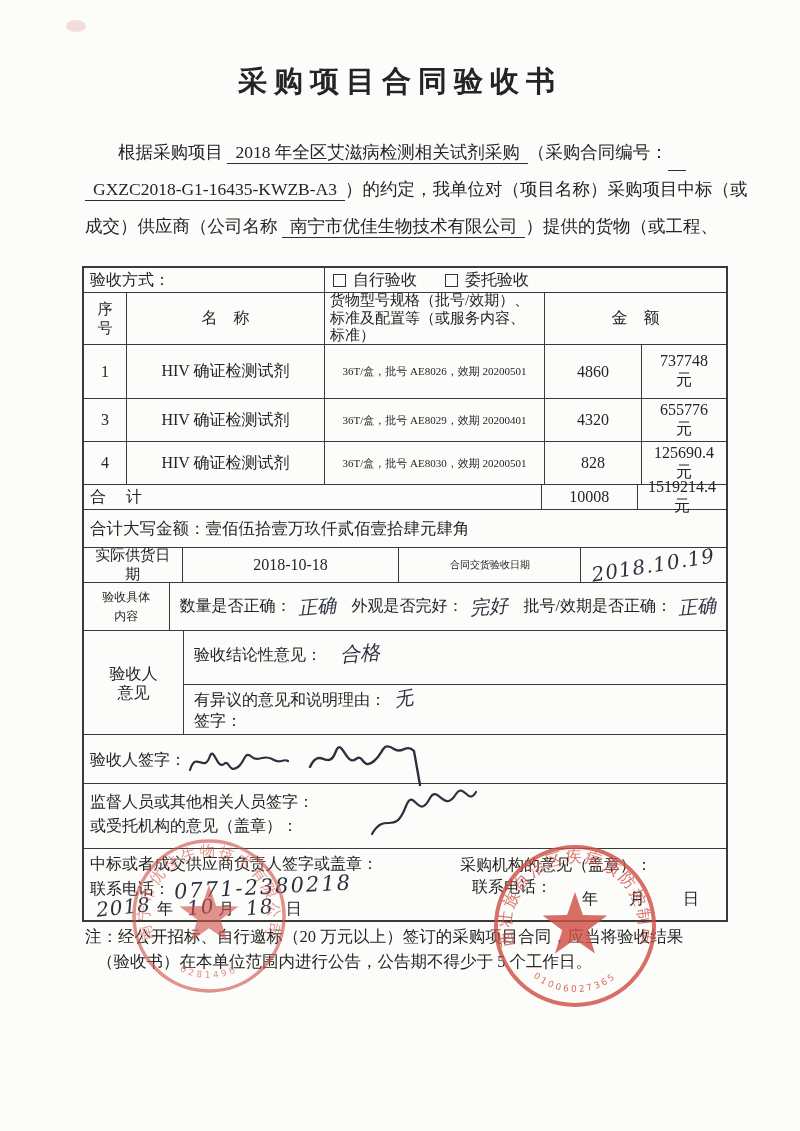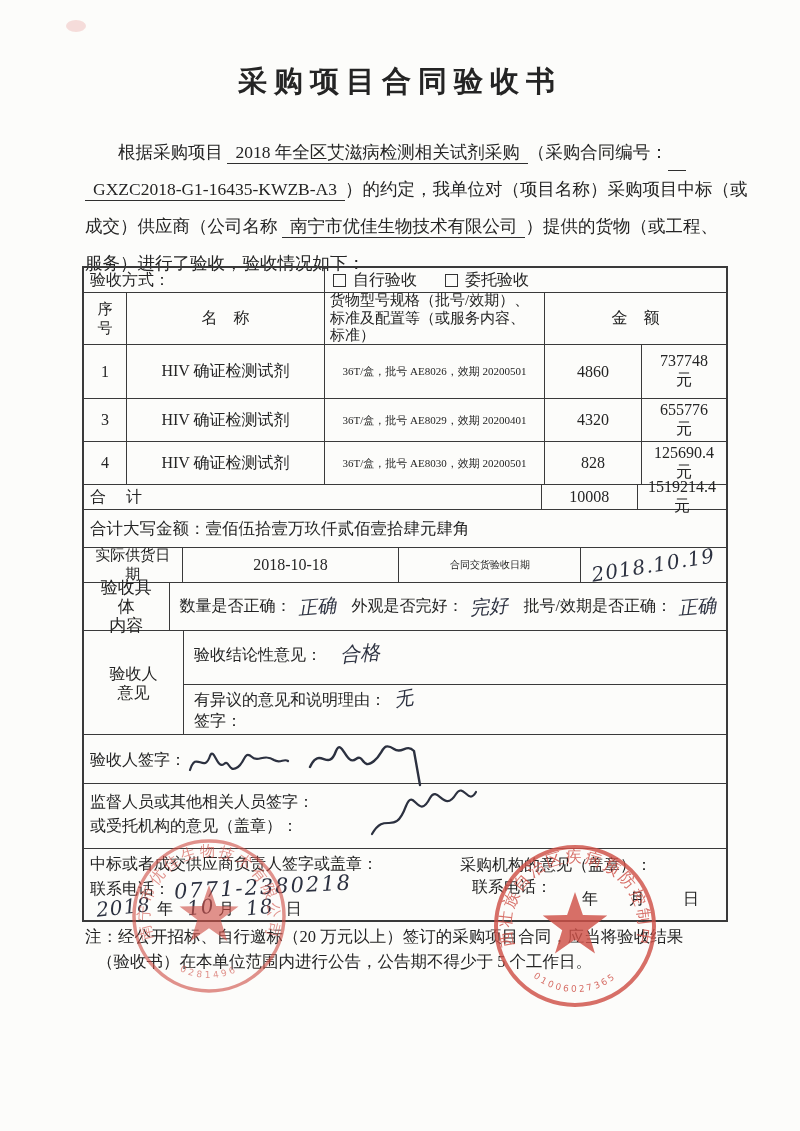--- a/index.html
+++ b/index.html
@@ -72,7 +72,6 @@
     <div class="line1"><span>根据采购项目</span> <span class="u">2018 年全区艾滋病检测相关试剂采购</span><span>（采购合同编号：</span><span class="blank-u"></span></div>
     <div><span class="u">GXZC2018-G1-16435-KWZB-A3</span><span>）的约定，我单位对（项目名称）采购项目中标（或</span></div>
     <div><span>成交）供应商（公司名称</span> <span class="u">南宁市优佳生物技术有限公司</span><span>）提供的货物（或工程、</span></div>
-    <div><span>服务）进行了验收，验收情况如下：</span></div>
   </div>
 
   <div class="tbl">

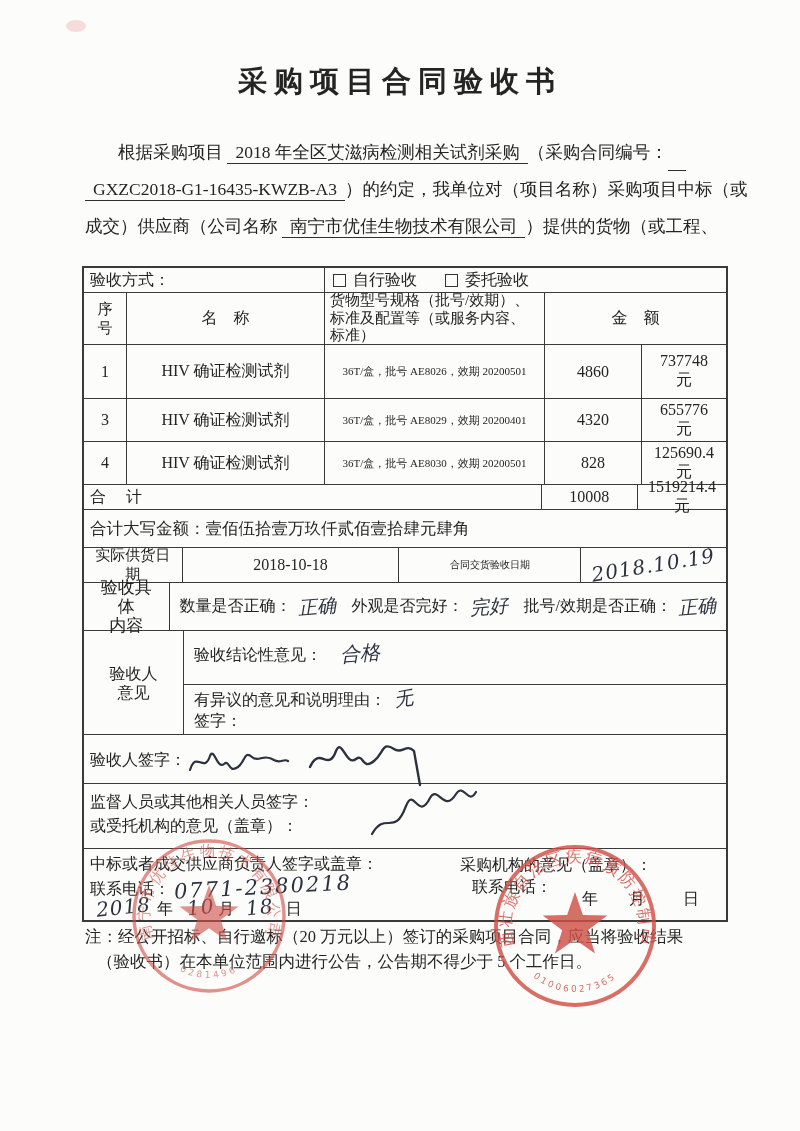--- a/index.html
+++ b/index.html
@@ -32,7 +32,7 @@
   .small{ font-size:15px; }
   .spec-h{ font-size:15px; line-height:17.5px; text-align:left; padding:2px 5px; }
   .spec-c{ font-size:11px; line-height:19px; }
-  .two-line{ flex-direction:column; line-height:19px; font-size:17px; }
+  .two-line{ flex-direction:column; line-height:19px; font-size:12px; }
 
   .cb{ display:inline-block; width:13px; height:13px; border:1.5px solid #333;
        margin-right:7px; flex:0 0 auto; }

